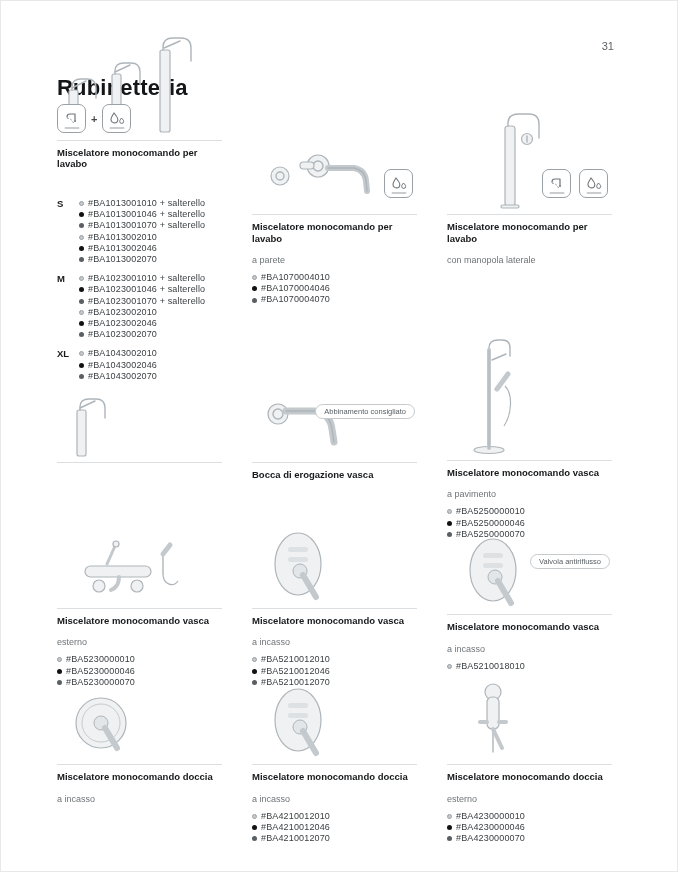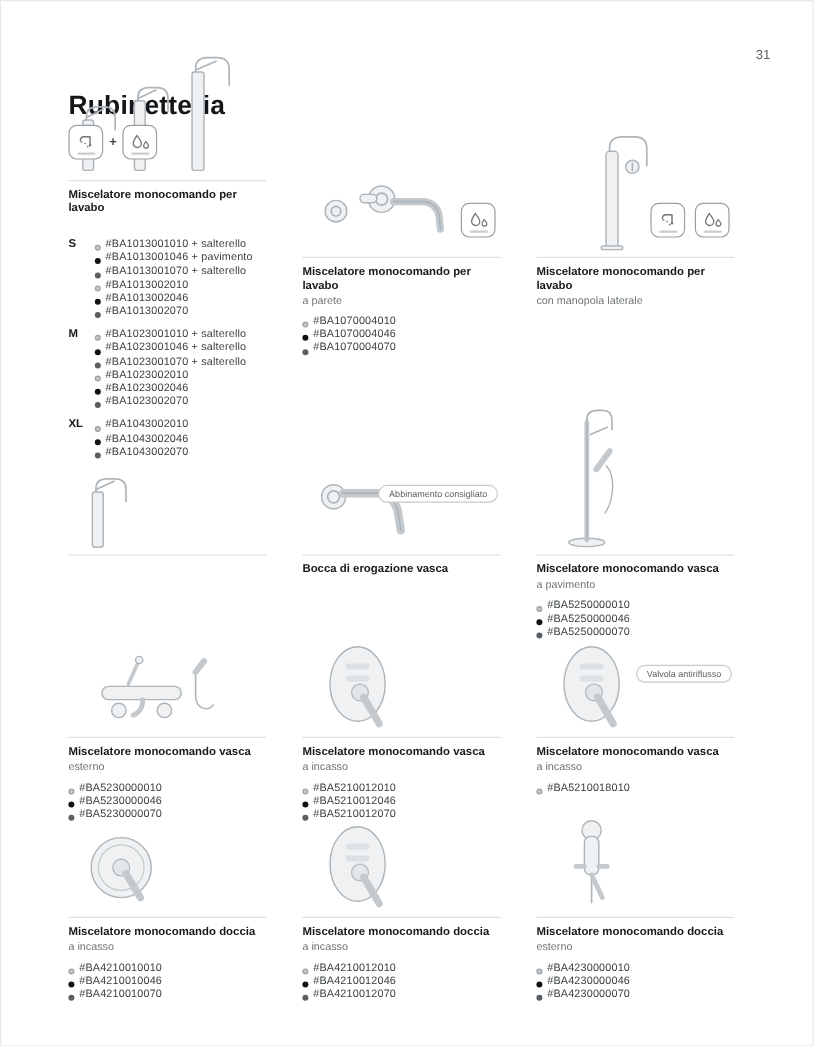--- a/index.html
+++ b/index.html
@@ -8,7 +8,7 @@
     font-family:"Liberation Sans",sans-serif;color:#1a1c1e;
     box-shadow:inset 0 0 0 1px #e8e8e8;
   }
-  .page-number{position:absolute;top:40px;right:36px;font-size:11px;color:#5f6368;}
+  .page-number{position:absolute;top:40px;right:64px;font-size:11px;color:#5f6368;}
   .page-title{position:absolute;top:60px;left:57px;font-size:22px;font-weight:700;color:#141618;letter-spacing:.2px;}
   .grid{
     position:absolute;top:100px;left:57px;width:555px;

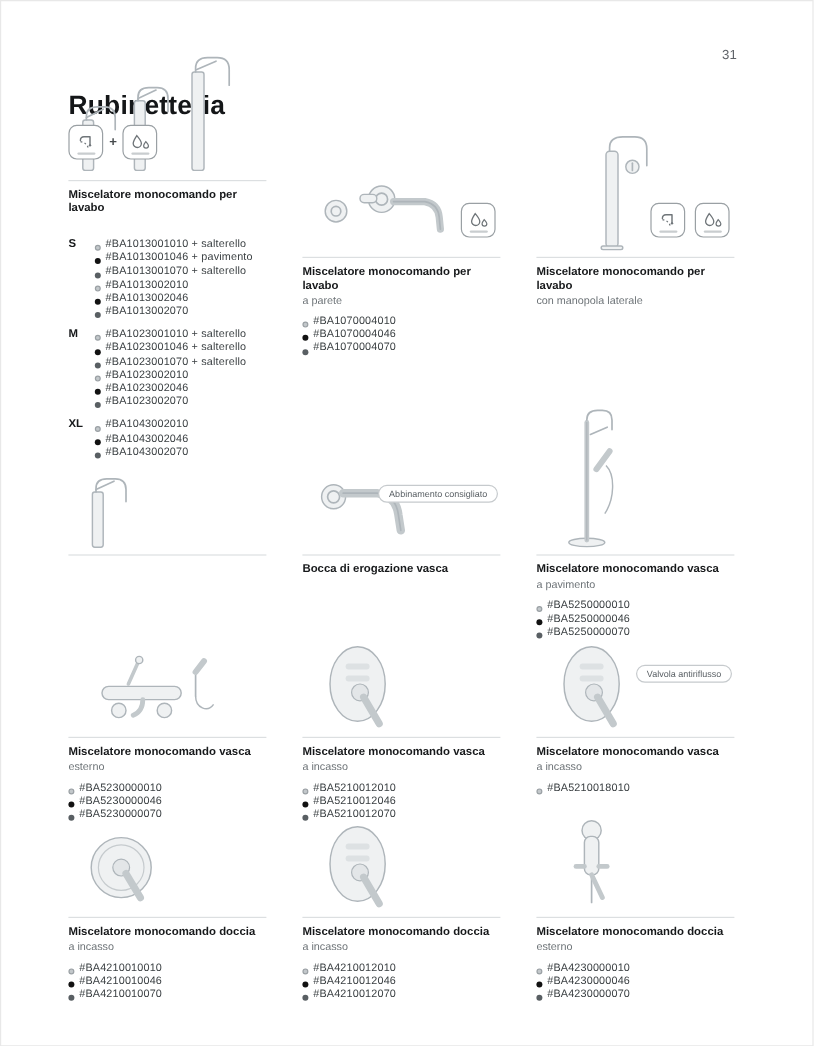--- a/index.html
+++ b/index.html
@@ -26,7 +26,7 @@
   .p-title{font-size:9.5px;line-height:11.5px;font-weight:700;color:#17191b;margin:0;}
   .p-sub{font-size:9px;line-height:11px;color:#6e7478;min-height:11px;margin-top:1px;}
   .codes{margin-top:6px;}
-  .code-row{display:flex;align-items:flex-end;gap:4px;font-size:9px;line-height:11.2px;color:#3b4043;letter-spacing:.15px;white-space:nowrap;}
+  .code-row{display:flex;align-items:center;gap:4px;font-size:9px;line-height:11.2px;color:#3b4043;letter-spacing:.15px;white-space:nowrap;}
   .dot{width:5px;height:5px;border-radius:50%;flex:0 0 auto;display:inline-block;}
   .dot.chrome{border:1px solid #9aa0a4;box-sizing:border-box;}
   .size-group{display:flex;margin-bottom:8px;}

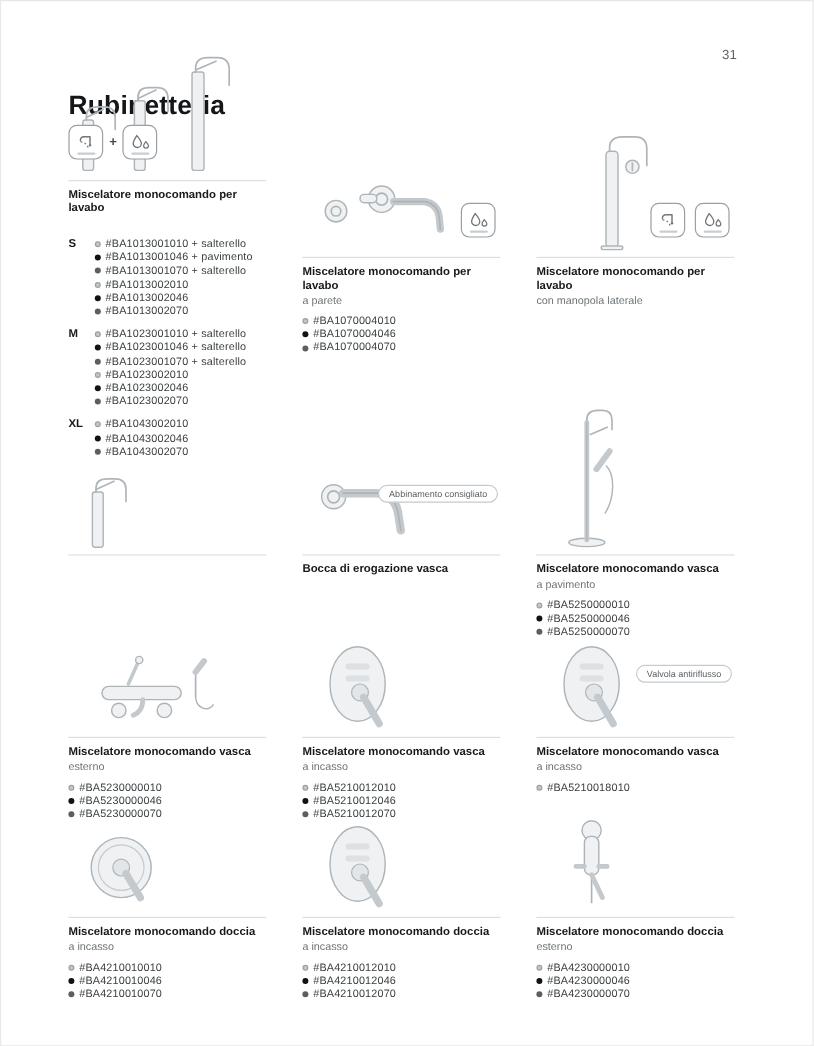--- a/index.html
+++ b/index.html
@@ -98,7 +98,7 @@
             </div>
             <div class="code-row">
               <span class="dot black" style="background: rgb(18, 18, 18);"></span>
-              <span class="code-text">#BA1013001046 + pavimento</span>
+              <span class="code-text">#BA1013001046 + salterello</span>
             </div>
             <div class="code-row">
               <span class="dot gray" style="background: rgb(89, 95, 99);"></span>

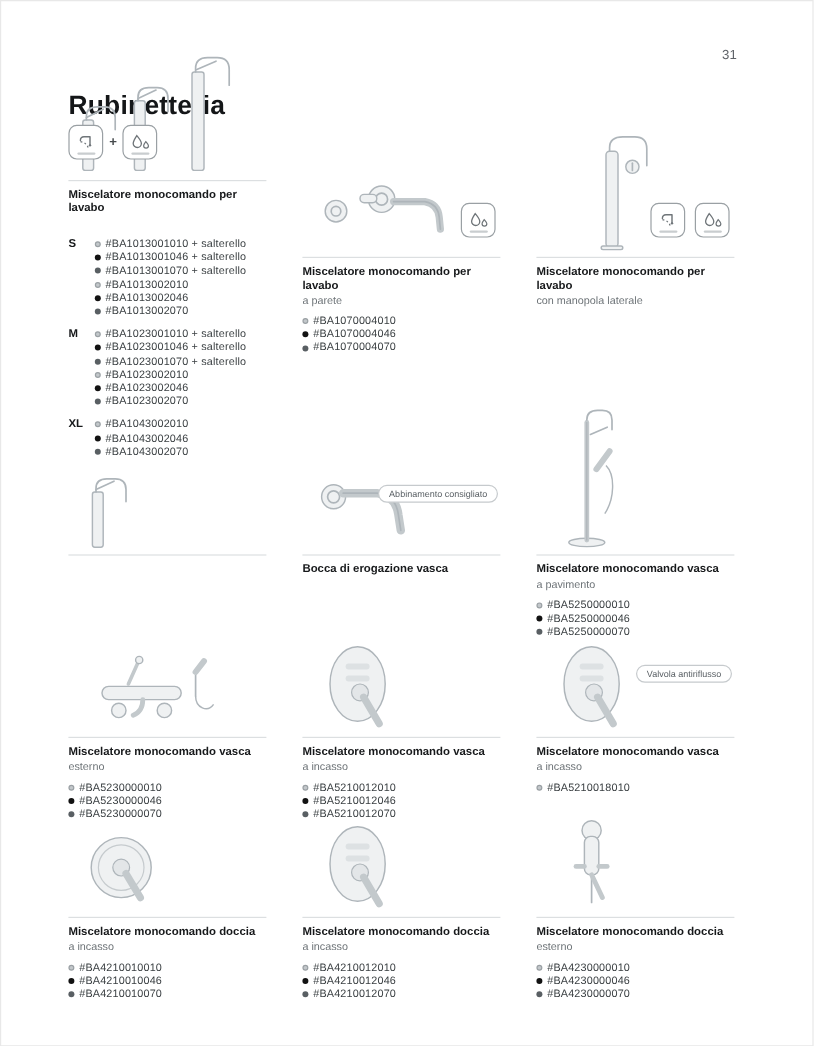--- a/index.html
+++ b/index.html
@@ -24,7 +24,7 @@
   .imgbox svg.art{position:absolute;left:0;bottom:2px;overflow:visible;}
   .divider{border-top:1px solid #dcdfe1;margin-top:2px;margin-bottom:6px;}
   .p-title{font-size:9.5px;line-height:11.5px;font-weight:700;color:#17191b;margin:0;}
-  .p-sub{font-size:9px;line-height:11px;color:#6e7478;min-height:11px;margin-top:1px;}
+  .p-sub{font-size:9px;line-height:11px;color:#6e7478;min-height:11px;margin-top:11px;}
   .codes{margin-top:6px;}
   .code-row{display:flex;align-items:center;gap:4px;font-size:9px;line-height:11.2px;color:#3b4043;letter-spacing:.15px;white-space:nowrap;}
   .dot{width:5px;height:5px;border-radius:50%;flex:0 0 auto;display:inline-block;}

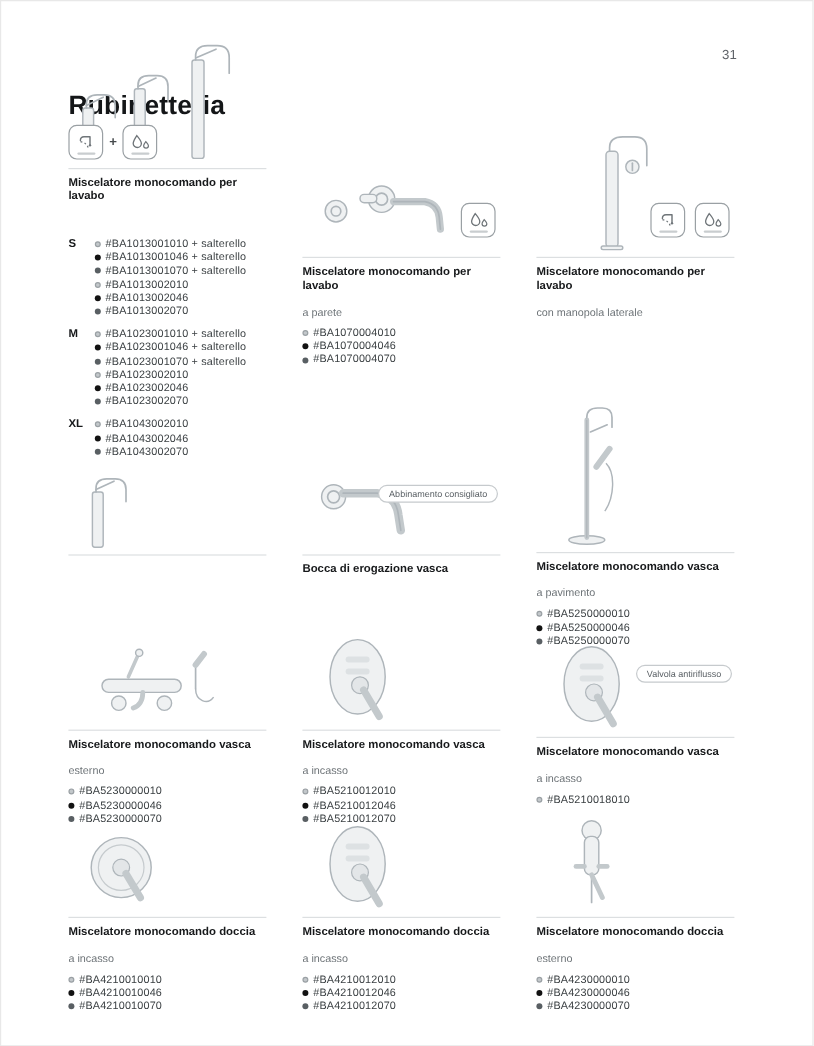--- a/index.html
+++ b/index.html
@@ -368,20 +368,6 @@
       <div class="divider"></div>
       <h3 class="p-title">Miscelatore monocomando doccia</h3>
       <div class="p-sub">a incasso</div>
-      <div class="codes">
-        <div class="code-row">
-          <span class="dot chrome" style="background: rgb(195, 200, 203);"></span>
-          <span class="code-text">#BA4210010010</span>
-        </div>
-        <div class="code-row">
-          <span class="dot black" style="background: rgb(18, 18, 18);"></span>
-          <span class="code-text">#BA4210010046</span>
-        </div>
-        <div class="code-row">
-          <span class="dot gray" style="background: rgb(89, 95, 99);"></span>
-          <span class="code-text">#BA4210010070</span>
-        </div>
-      </div>
     </div>
     <div class="card r4">
       <div class="imgbox"><span><svg class="art" width="150" height="78" viewBox="0 0 150 78">

